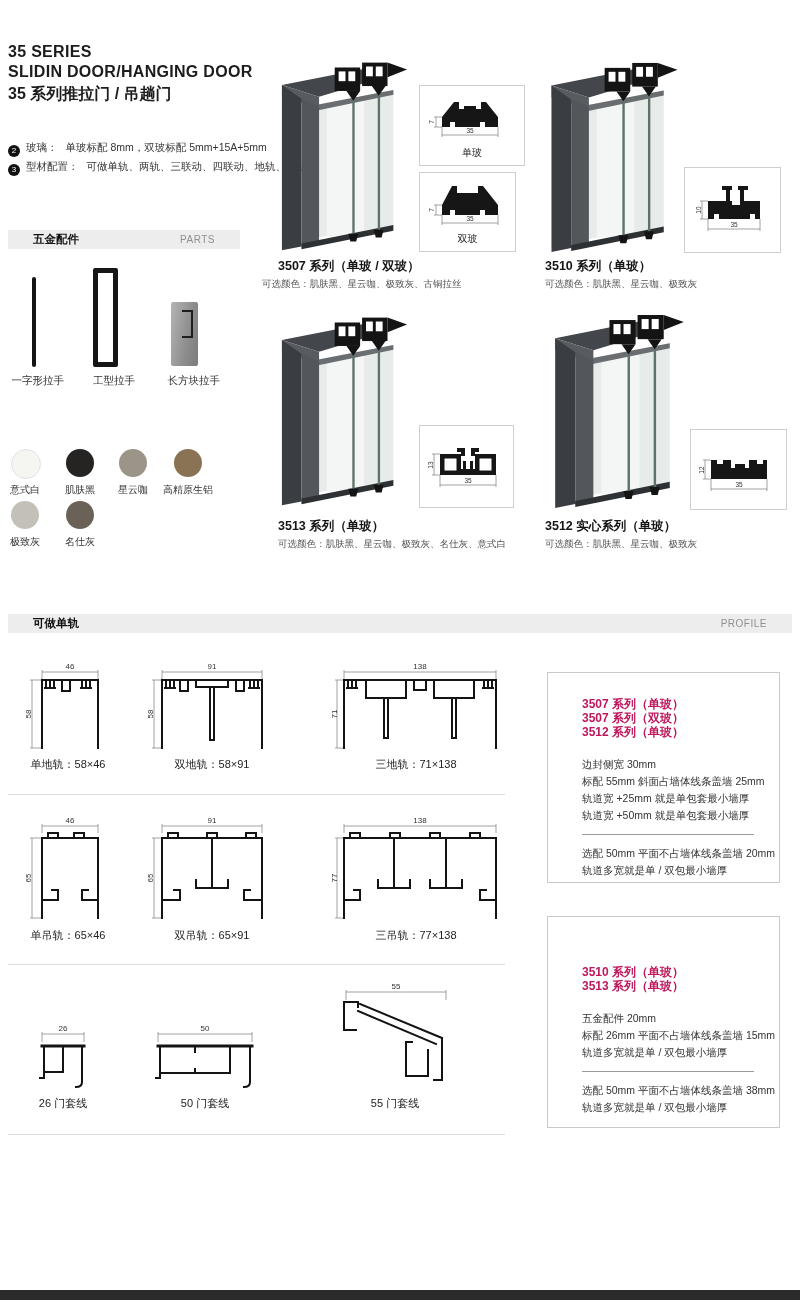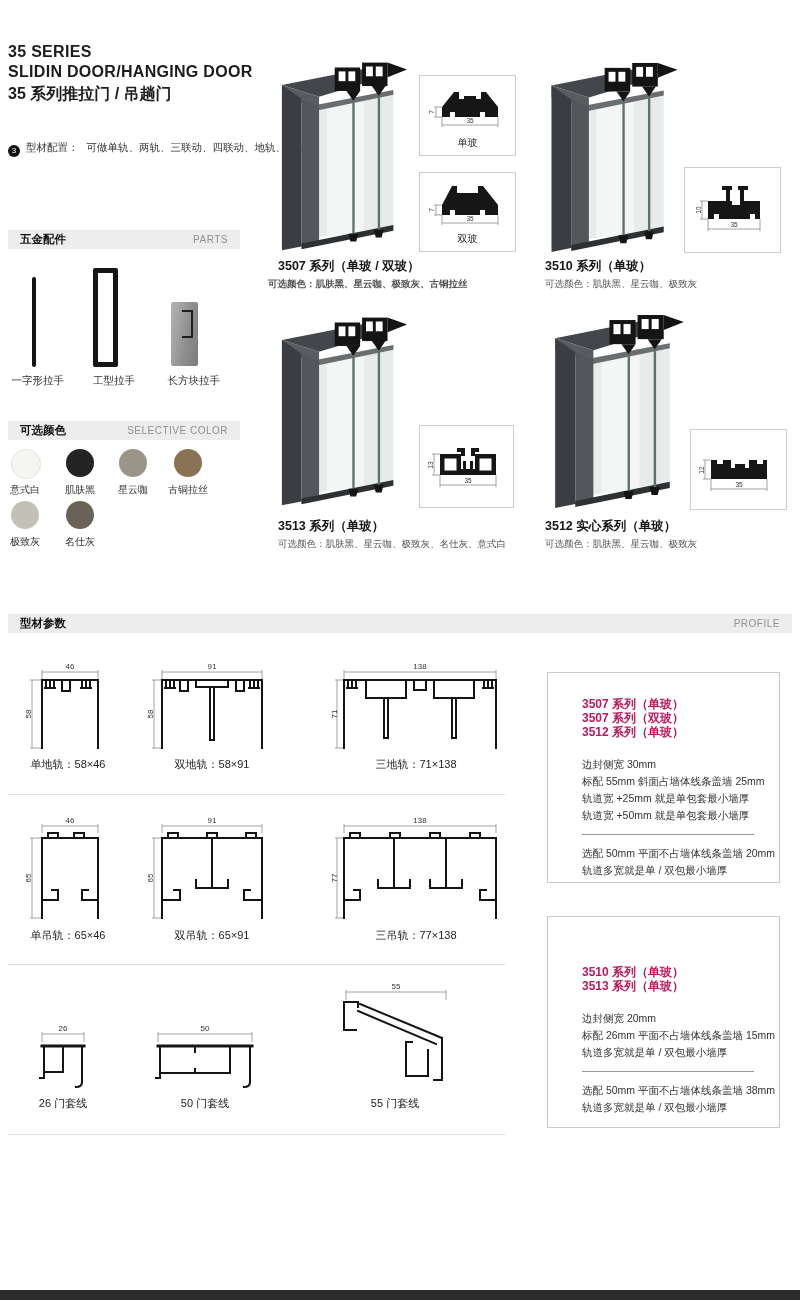--- a/index.html
+++ b/index.html
@@ -56,6 +56,9 @@
 
   <div class="abs" style="left:8px;top:138px;">
     <div class="spec">
+      <span class="num">2</span><span class="slabel">玻璃：</span><span>单玻标配 8mm，双玻标配 5mm+15A+5mm</span>
+    </div>
+    <div class="spec">
       <span class="num">3</span><span class="slabel">型材配置：</span><span>可做单轨、两轨、三联动、四联动、地轨、吊轨</span>
     </div>
   </div>

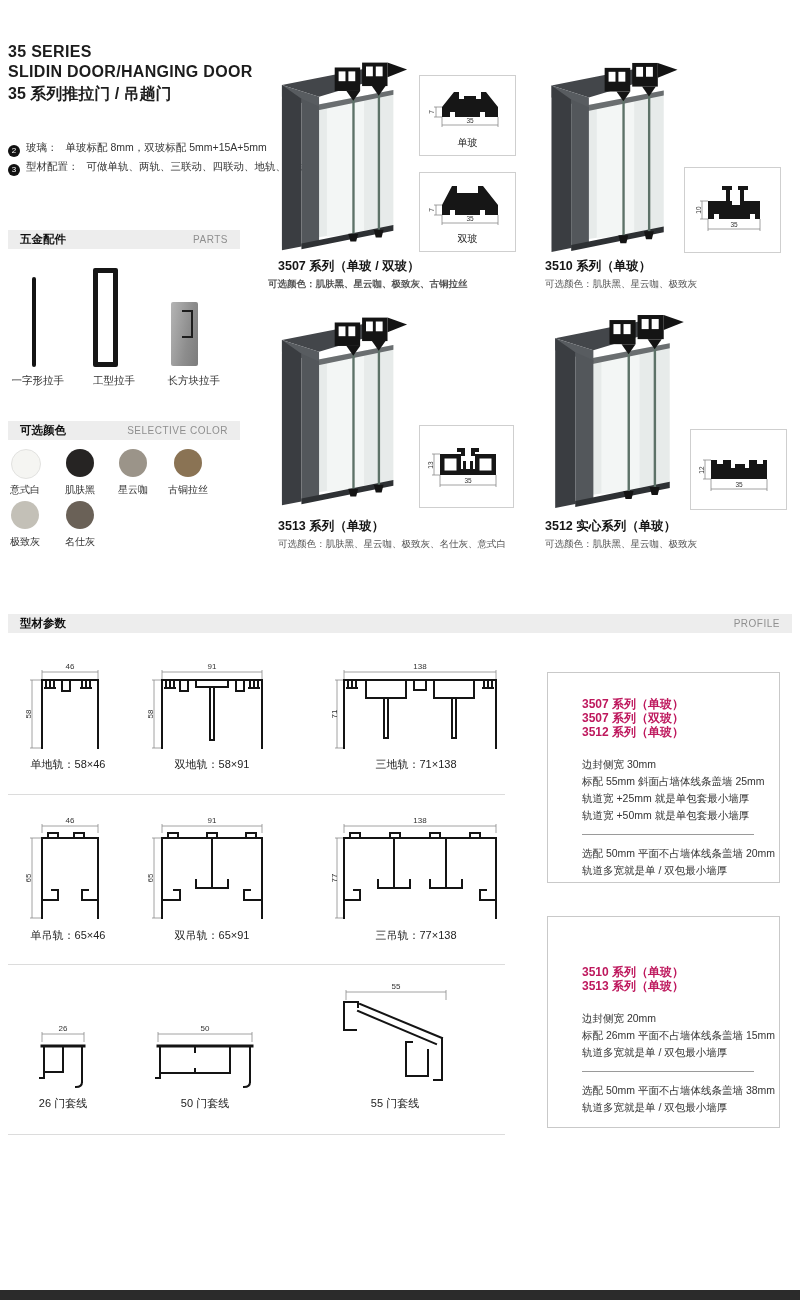--- a/index.html
+++ b/index.html
@@ -123,7 +123,7 @@
   </svg>
 </div>
 
-  <div class="secbox" style="left:419px;top:75px;width:95px;height:79px;">
+  <div class="secbox" style="left:419px;top:85px;width:95px;height:79px;padding-left:9px;">
     <svg viewBox="0 0 95 54" width="95" height="54" style="position:absolute;top:3px;left:0;">
       <path class="blk" d="M22,38 L22,28 L34,13 L39,13 L39,20 L44,20 L44,17 L56,17 L56,20 L61,20 L61,13 L66,13 L78,28 L78,38 Z"></path>
       <rect class="wht" x="30" y="33" width="5" height="5"></rect>

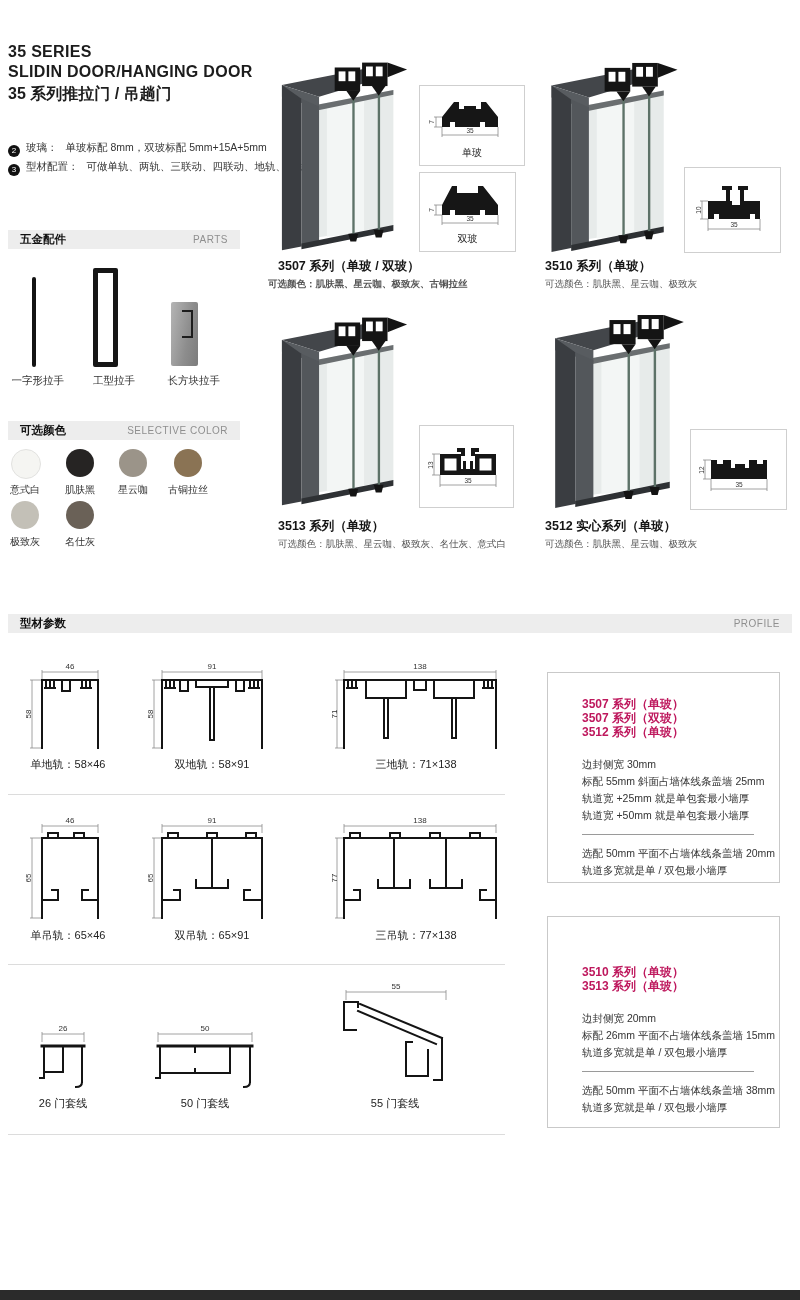--- a/index.html
+++ b/index.html
@@ -13,7 +13,7 @@
        font-size:8px;line-height:12px;text-align:center;margin-right:6px;vertical-align:-2px;}
   .slabel{margin-right:8px;}
   .bar{position:absolute;height:19px;background:#ededed;display:flex;align-items:center;
-       justify-content:space-between;padding:0 12px;box-sizing:border-box;}
+       justify-content:space-between;padding:0 25px;box-sizing:border-box;}
   .bar-cn{font-size:11.5px;font-weight:700;color:#111;}
   .bar-en{font-size:10px;color:#8f8f8f;letter-spacing:.5px;}
   .hlabel{position:absolute;text-align:right;font-size:10.5px;color:#333;}

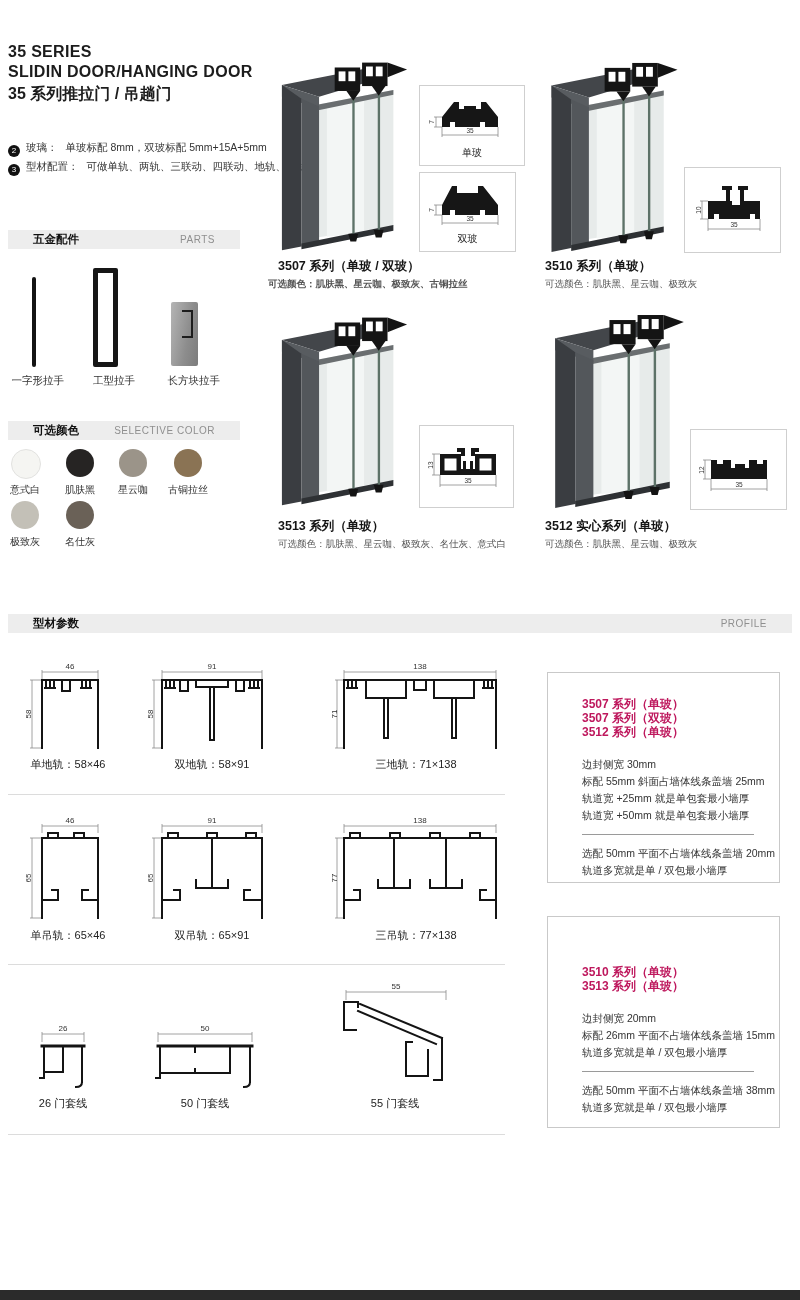--- a/index.html
+++ b/index.html
@@ -197,7 +197,7 @@
   </div>
 
   <div class="pname" style="left:278px;top:258px;">3507 系列（单玻 / 双玻）</div>
-  <div class="pcolors" style="left:268px;top:278px;font-weight:bold;">可选颜色：肌肤黑、星云咖、极致灰、古铜拉丝</div>
+  <div class="pcolors" style="left:262px;top:278px;">可选颜色：肌肤黑、星云咖、极致灰、古铜拉丝</div>
   <div class="pname" style="left:545px;top:258px;">3510 系列（单玻）</div>
   <div class="pcolors" style="left:545px;top:278px;">可选颜色：肌肤黑、星云咖、极致灰</div>
 

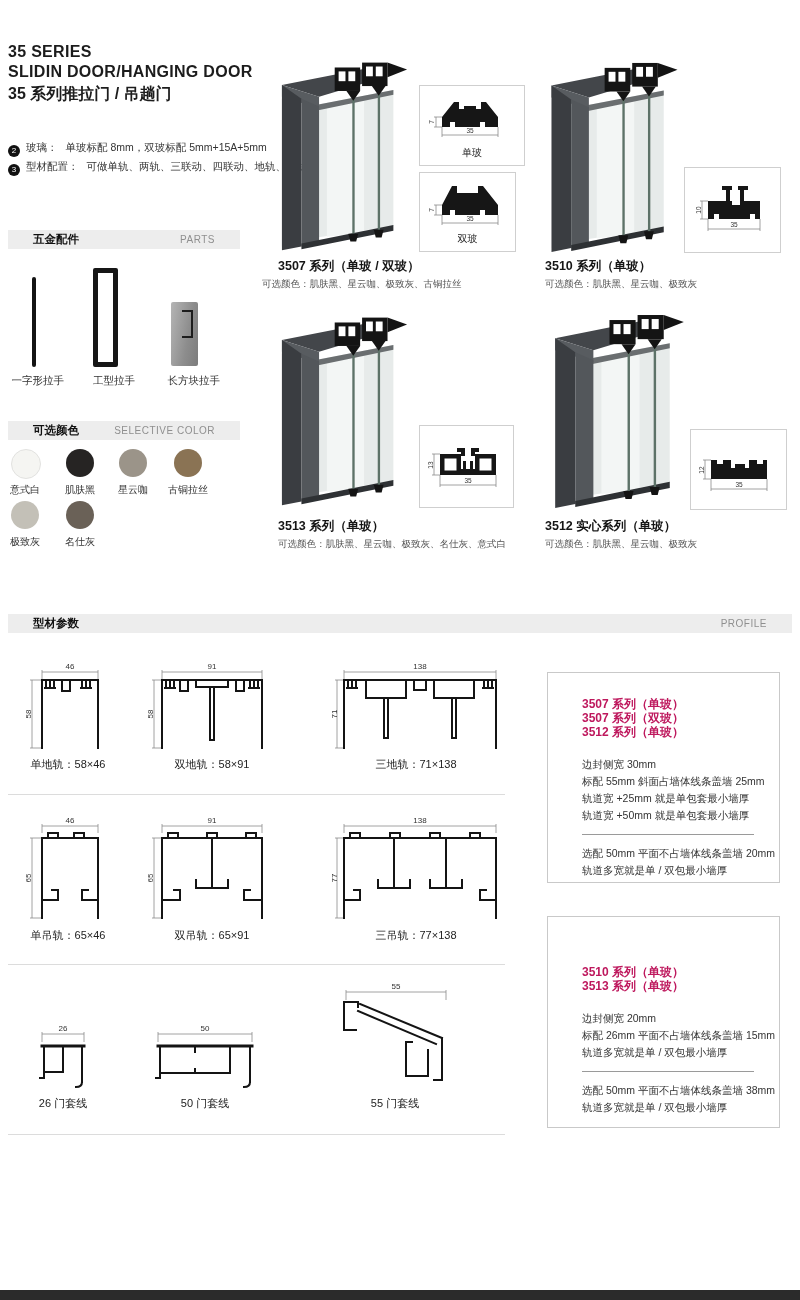--- a/index.html
+++ b/index.html
@@ -76,10 +76,6 @@
   <div class="hlabel" style="left:75px;top:374px;width:60px;">工型拉手</div>
   <div class="hlabel" style="left:150px;top:374px;width:70px;">长方块拉手</div>
 
-  <div class="bar" style="left:8px;top:421px;width:232px;">
-    <span class="bar-cn">可选颜色</span>
-    <span class="bar-en">SELECTIVE COLOR</span>
-  </div>
   <div class="sw" style="left: 11px; top: 449px; border: 1px solid rgb(226, 226, 224); background: rgb(245, 245, 242);"></div>
   <div class="sw" style="left: 66px; top: 449px; background: rgb(38, 36, 35);"></div>
   <div class="sw" style="left: 119px; top: 449px; background: rgb(155, 148, 137);"></div>

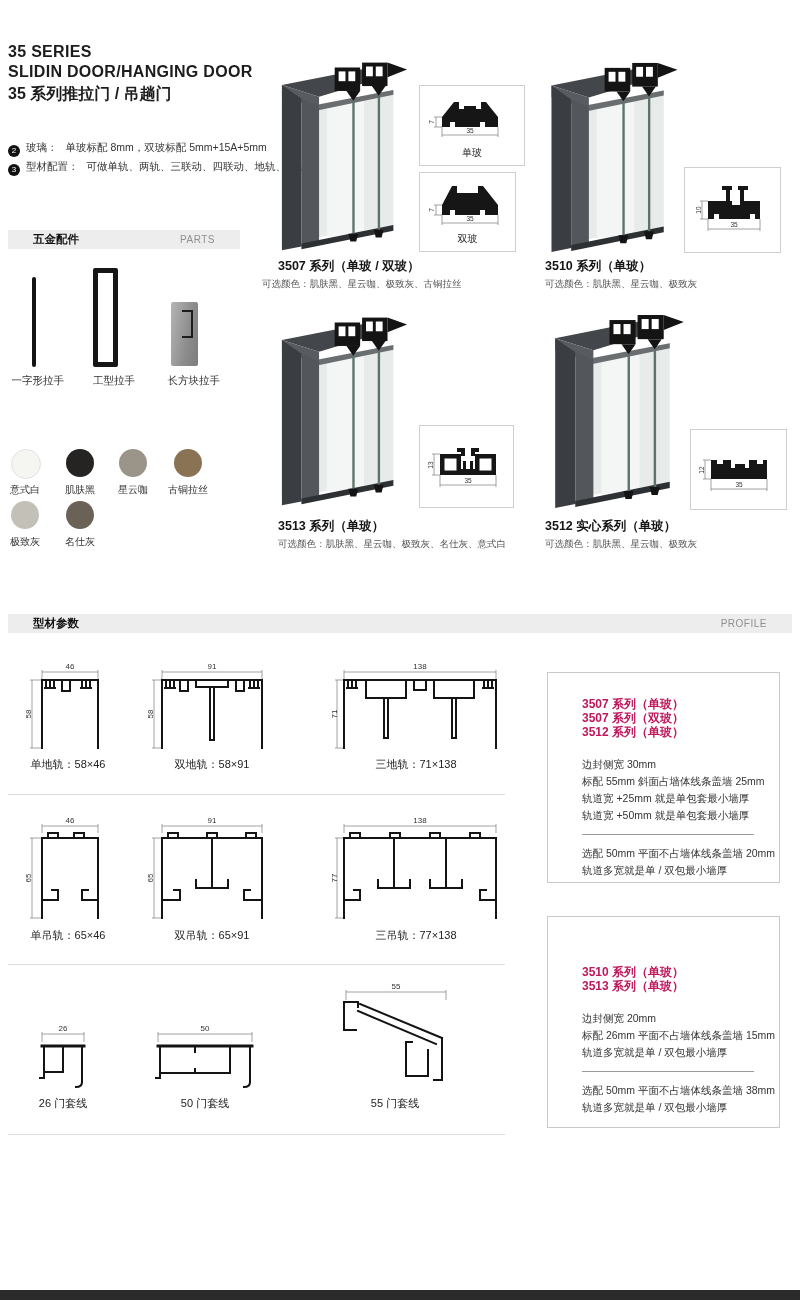--- a/index.html
+++ b/index.html
@@ -83,7 +83,7 @@
   <div class="swl" style="left:-3px;top:483px;">意式白</div>
   <div class="swl" style="left:52px;top:483px;">肌肤黑</div>
   <div class="swl" style="left:105px;top:483px;">星云咖</div>
-  <div class="swl" style="left:160px;top:483px;">古铜拉丝</div>
+  <div class="swl" style="left:160px;top:483px;">高精原生铝</div>
   <div class="sw" style="left: 11px; top: 501px; background: rgb(195, 192, 183);"></div>
   <div class="sw" style="left: 66px; top: 501px; background: rgb(106, 97, 87);"></div>
   <div class="swl" style="left:-3px;top:535px;">极致灰</div>

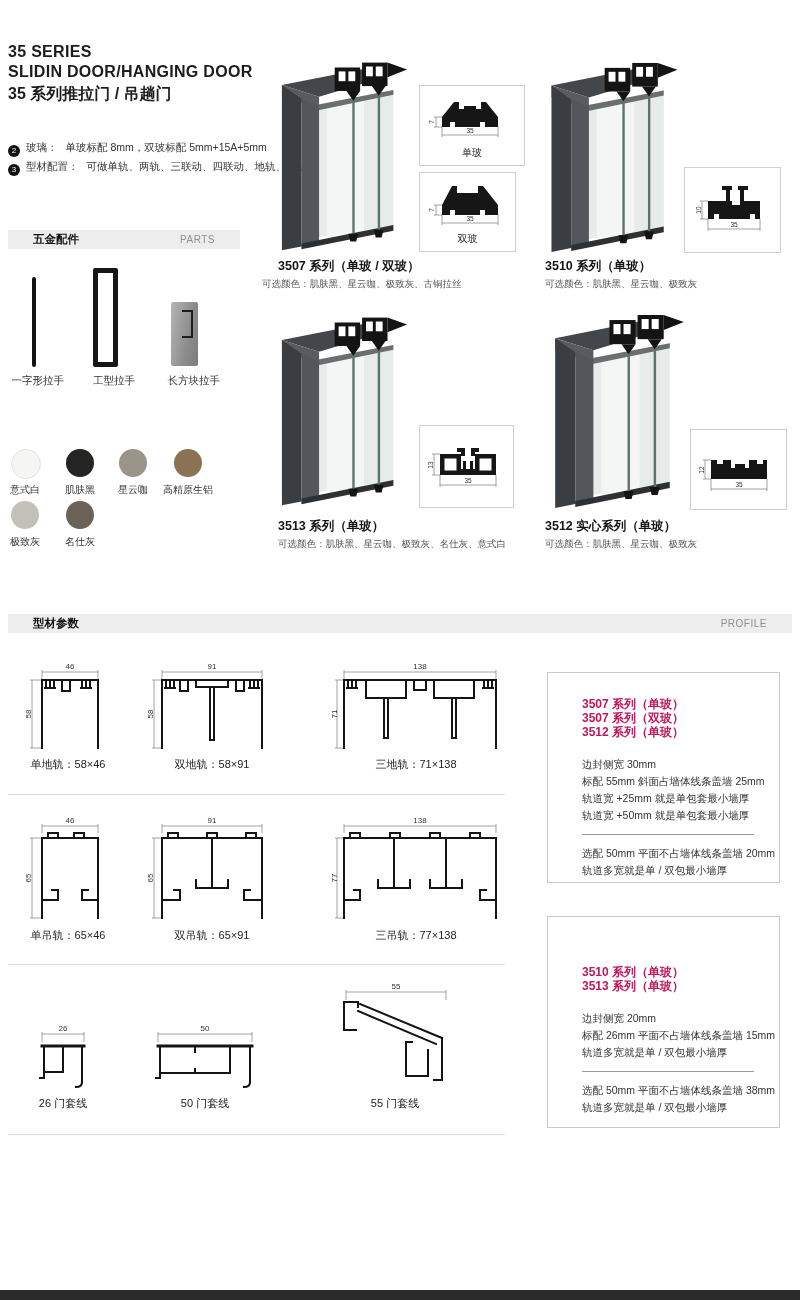--- a/index.html
+++ b/index.html
@@ -295,7 +295,7 @@
   <div class="pcolors" style="left:545px;top:538px;">可选颜色：肌肤黑、星云咖、极致灰</div>
 
   <div class="bar" style="left:8px;top:614px;width:784px;">
-    <span class="bar-cn">型材参数</span>
+    <span class="bar-cn">可做单轨</span>
     <span class="bar-en">PROFILE</span>
   </div>
 

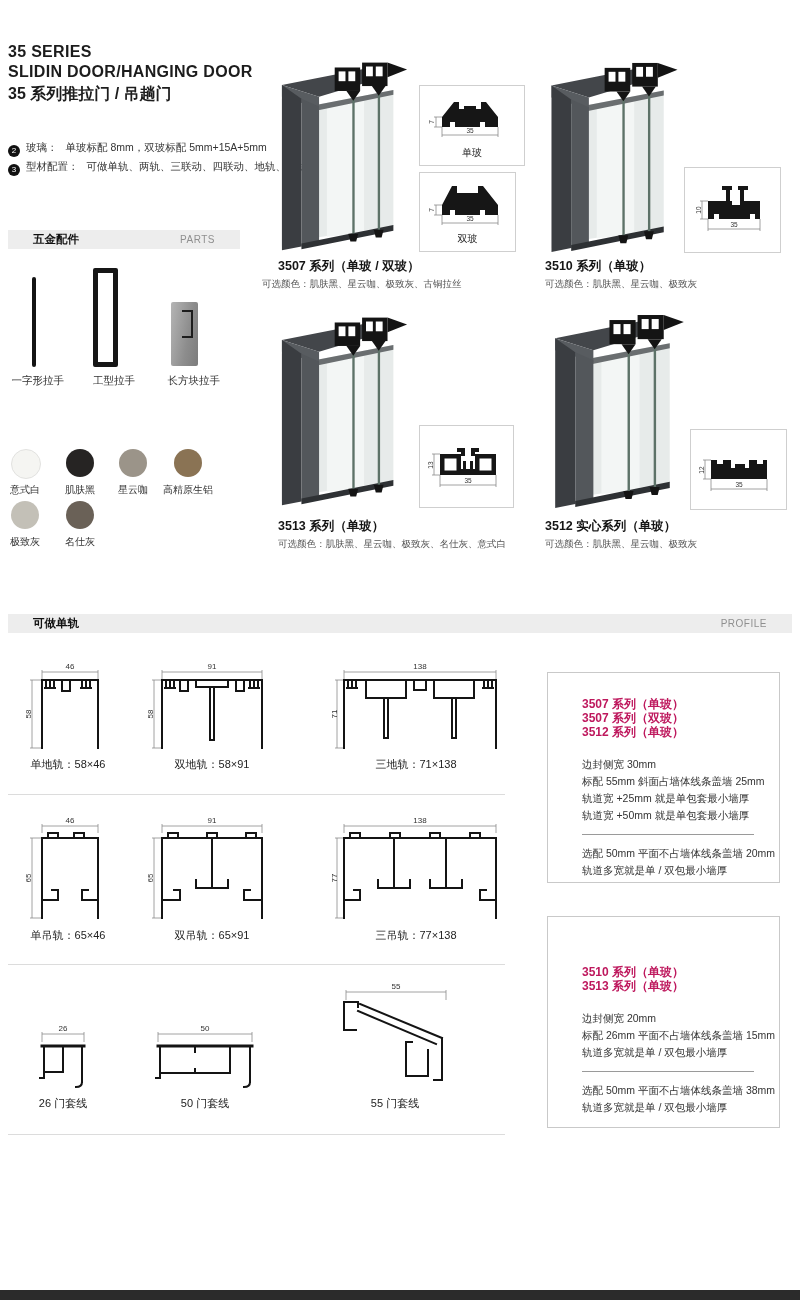--- a/index.html
+++ b/index.html
@@ -421,7 +421,7 @@
     <div class="t">3510 系列（单玻）</div>
     <div class="t">3513 系列（单玻）</div>
     <div class="gap"></div>
-    <div class="ln">边封侧宽 20mm</div>
+    <div class="ln">五金配件 20mm</div>
     <div class="ln">标配 26mm 平面不占墙体线条盖墙 15mm</div>
     <div class="ln">轨道多宽就是单 / 双包最小墙厚</div>
     <hr class="div">

